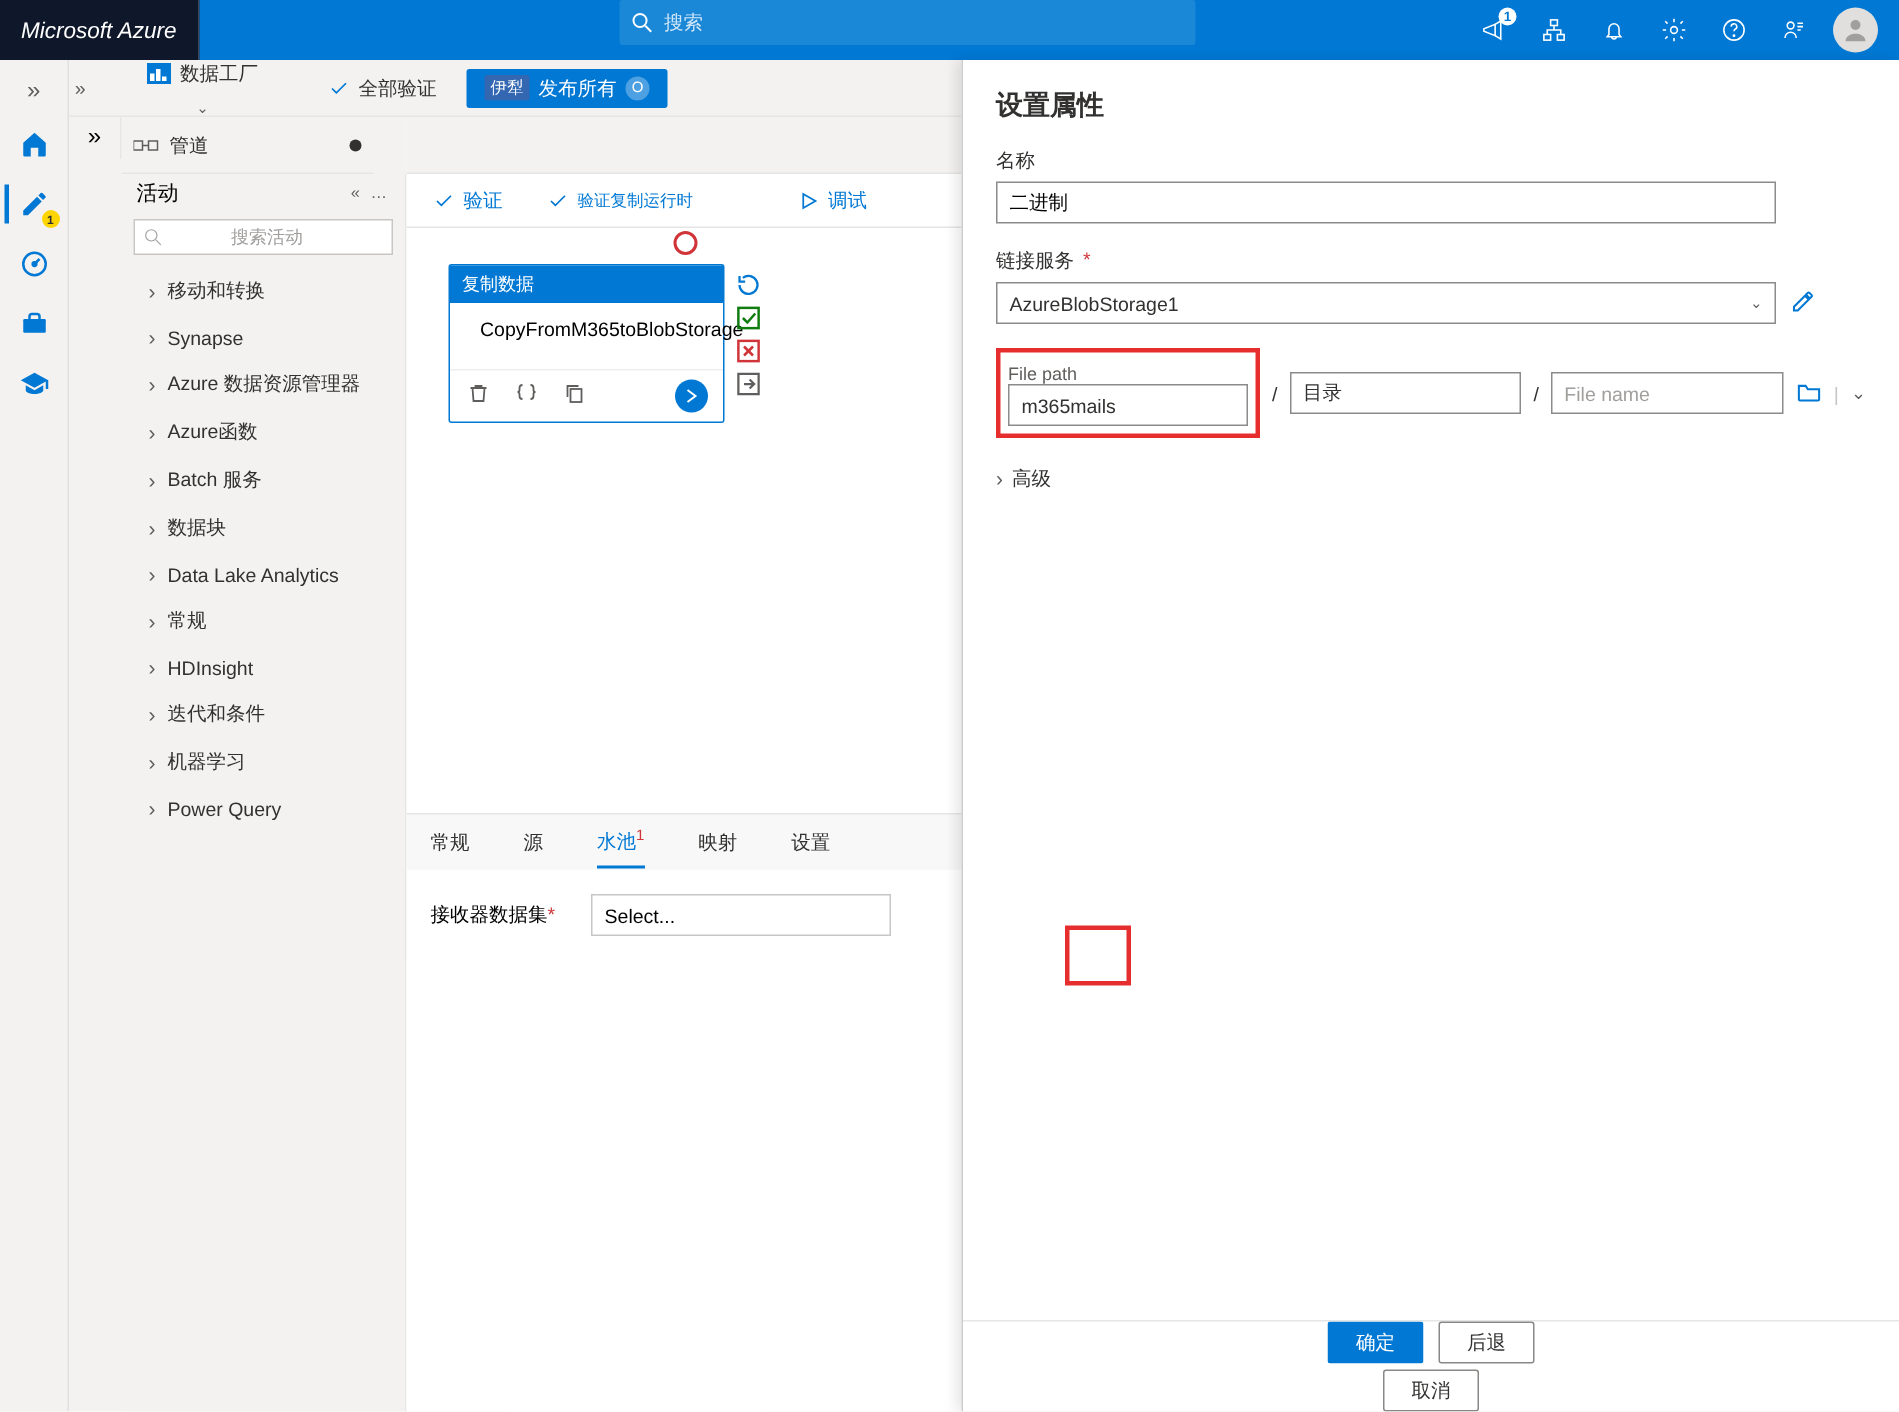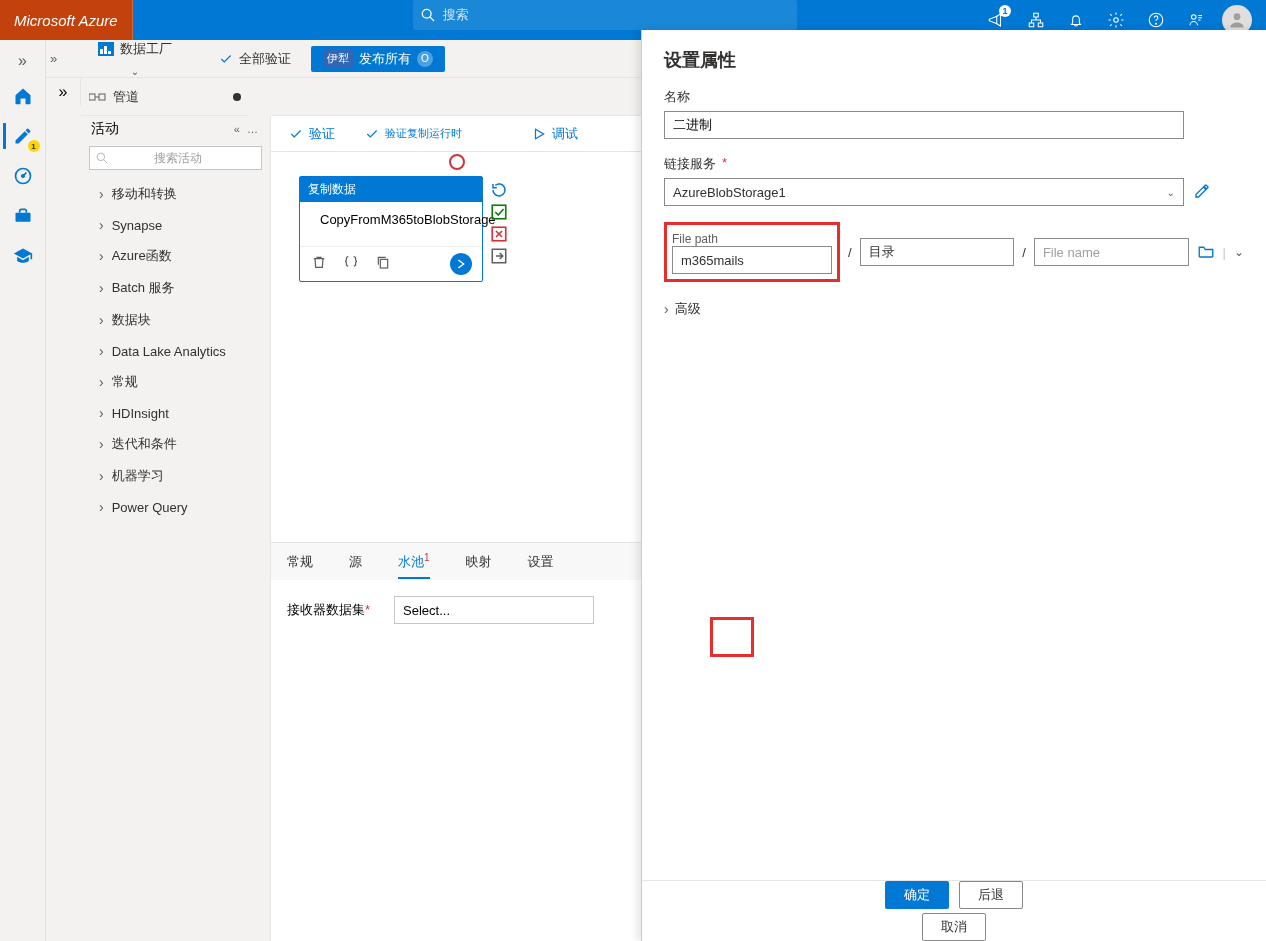--- a/index.html
+++ b/index.html
@@ -5,7 +5,7 @@
     * { margin:0; padding:0; box-sizing:border-box; font-family:"Segoe UI",Arial,sans-serif; }
     body { background:#f3f2f1; overflow:hidden; height:941px; width:1266px; position:relative; }
     
-    .header { background:#c2410c; height:40px; display:flex; align-items:center; color:#fff; position:relative; }
+    .header { background:#0f172a; height:40px; display:flex; align-items:center; color:#fff; position:relative; }
     .logo { padding:0 14px; font-style:italic; font-size:15px; height:40px; display:flex; align-items:center; border-right:1px solid rgba(255,255,255,0.2); }
     .ribbon {  background:#0078d4; height:40px; flex:1; }
     .search-box { margin-left:280px; display:flex; align-items:center; background:#1b87d7; height:30px; width:384px; border-radius:2px; padding:0 8px; }

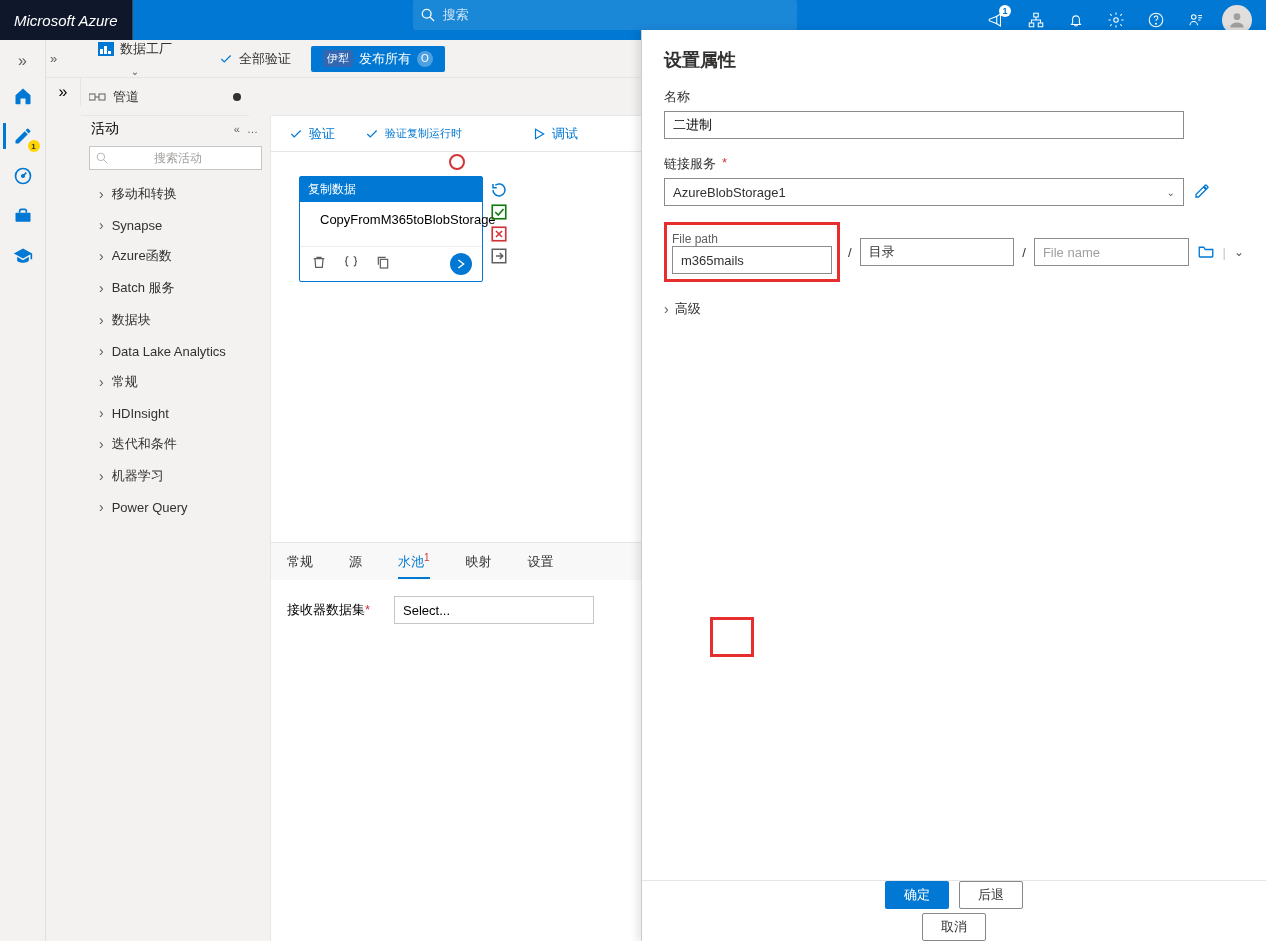--- a/index.html
+++ b/index.html
@@ -79,7 +79,7 @@
     .sink-label span.req{ color:#d13438;}
     .sink-select{ width:200px; height:28px; border:1px solid #c8c6c4; background:#fff; padding:0 8px; font-size:13px; display:flex;align-items:center;}
     
-    .right-panel{ position:absolute; right:0; top:30px; bottom:0; width:625px; background:#fff; border-left:1px solid #ccc; box-shadow:-4px 0 8px rgba(0,0,0,0.1); display:flex; flex-direction:column;}
+    .right-panel{ position:absolute; right:0; top:40px; bottom:0; width:625px; background:#fff; border-left:1px solid #ccc; box-shadow:-4px 0 8px rgba(0,0,0,0.1); display:flex; flex-direction:column;}
     .rp-body{ flex:1; padding:18px 22px; font-size:13px; color:#323130; overflow:auto;}
     .rp-title{ font-size:18px; font-weight:600; margin-bottom:16px;}
     .rp-label{ font-size:13px; margin-bottom:5px; display:flex; gap:6px;}

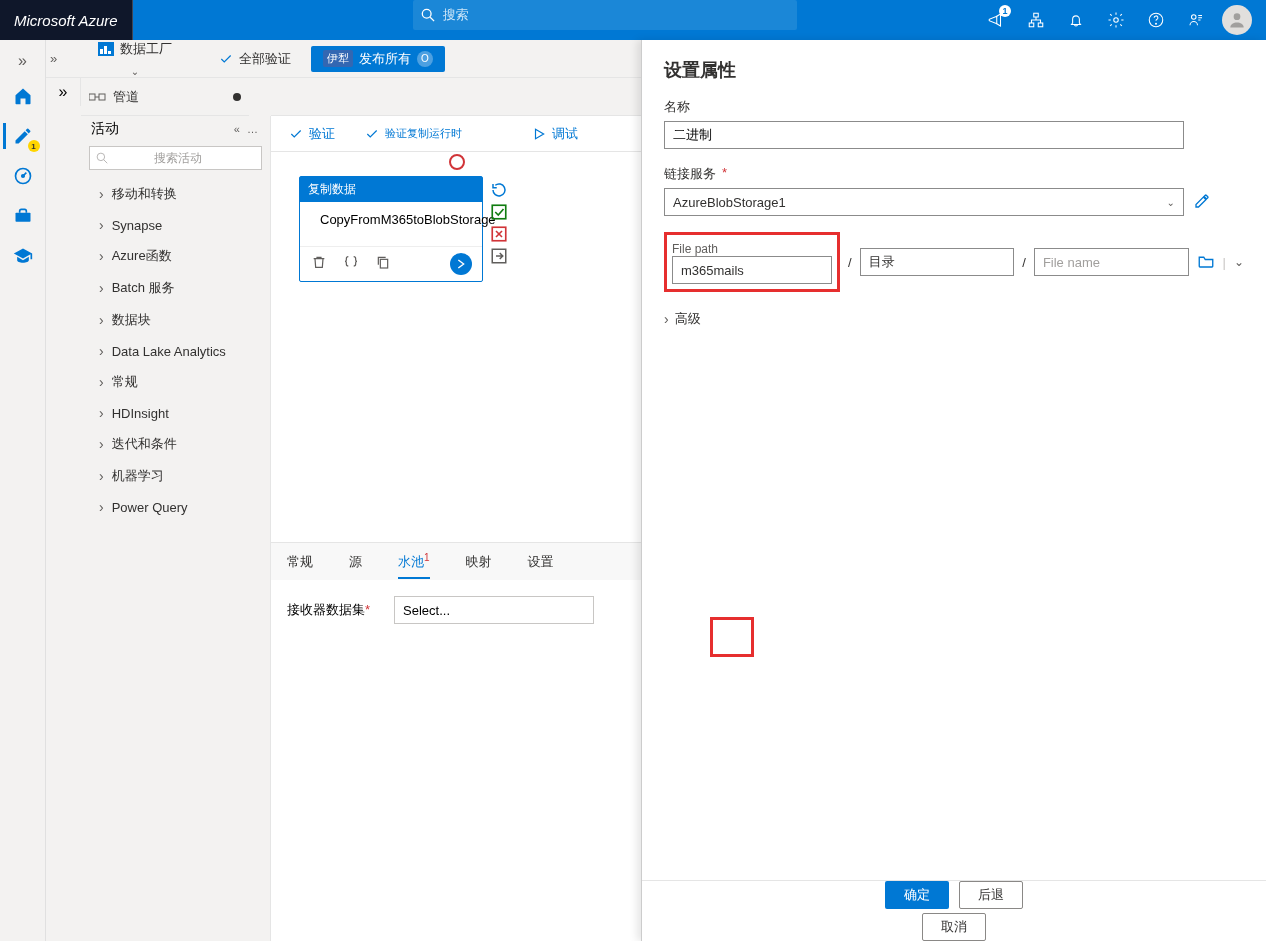--- a/index.html
+++ b/index.html
@@ -261,6 +261,7 @@
   <div id="cat-list">
       <div class="act-cat">移动和转换</div>
       <div class="act-cat">Synapse</div>
+      <div class="act-cat">Azure 数据资源管理器</div>
       <div class="act-cat">Azure函数</div>
       <div class="act-cat">Batch 服务</div>
       <div class="act-cat">数据块</div>

